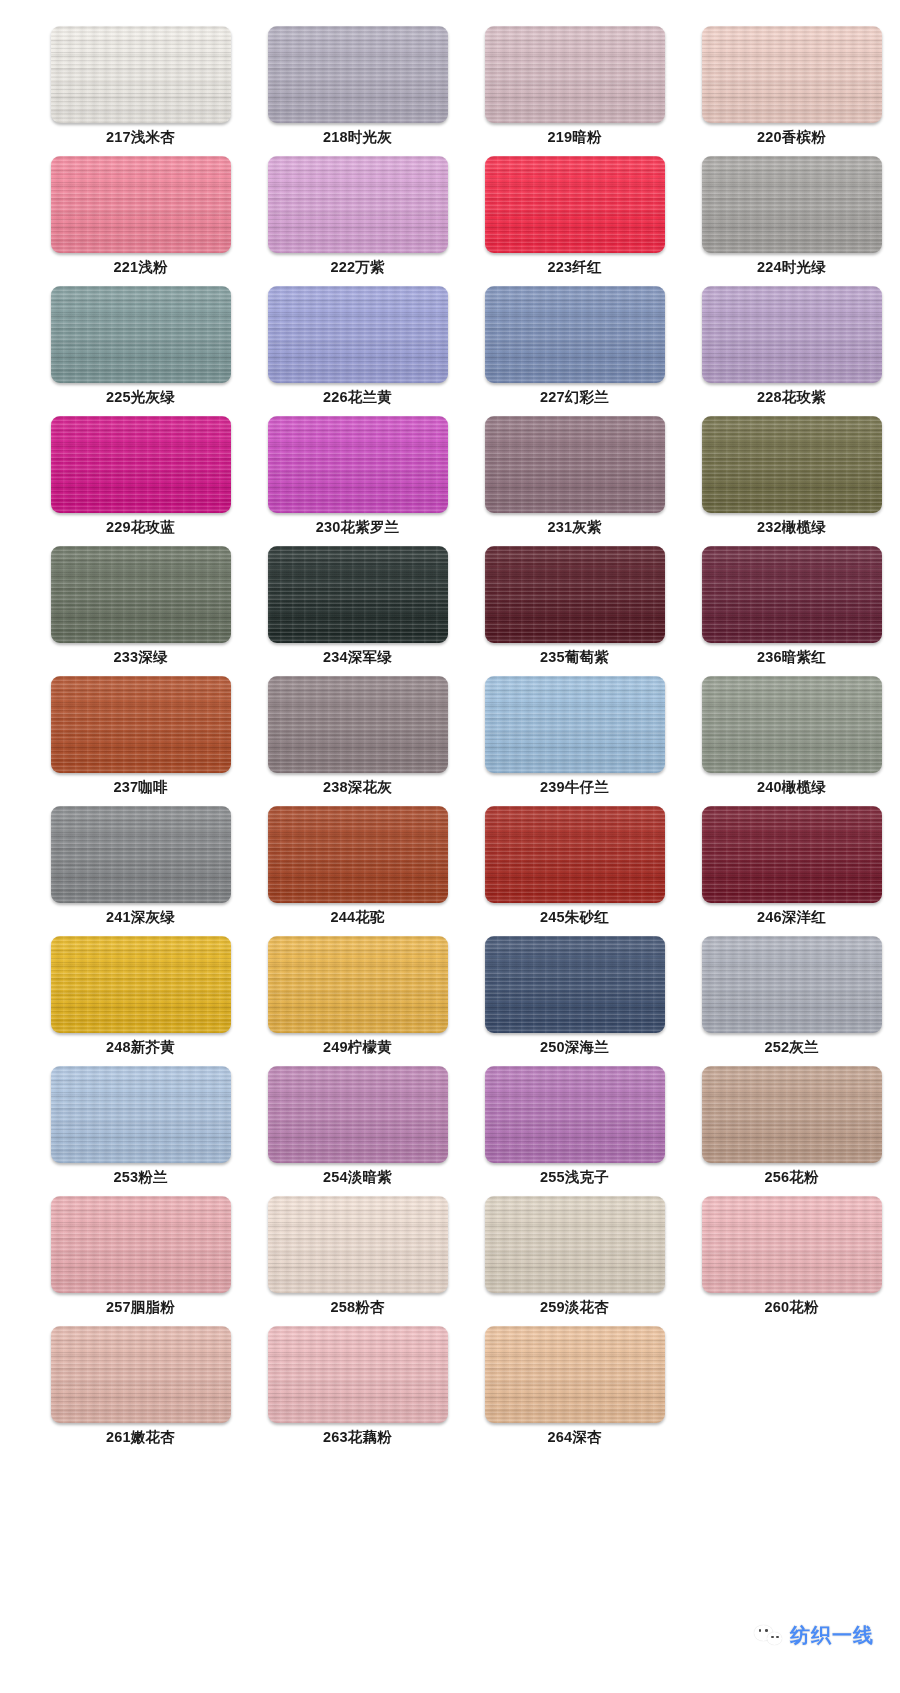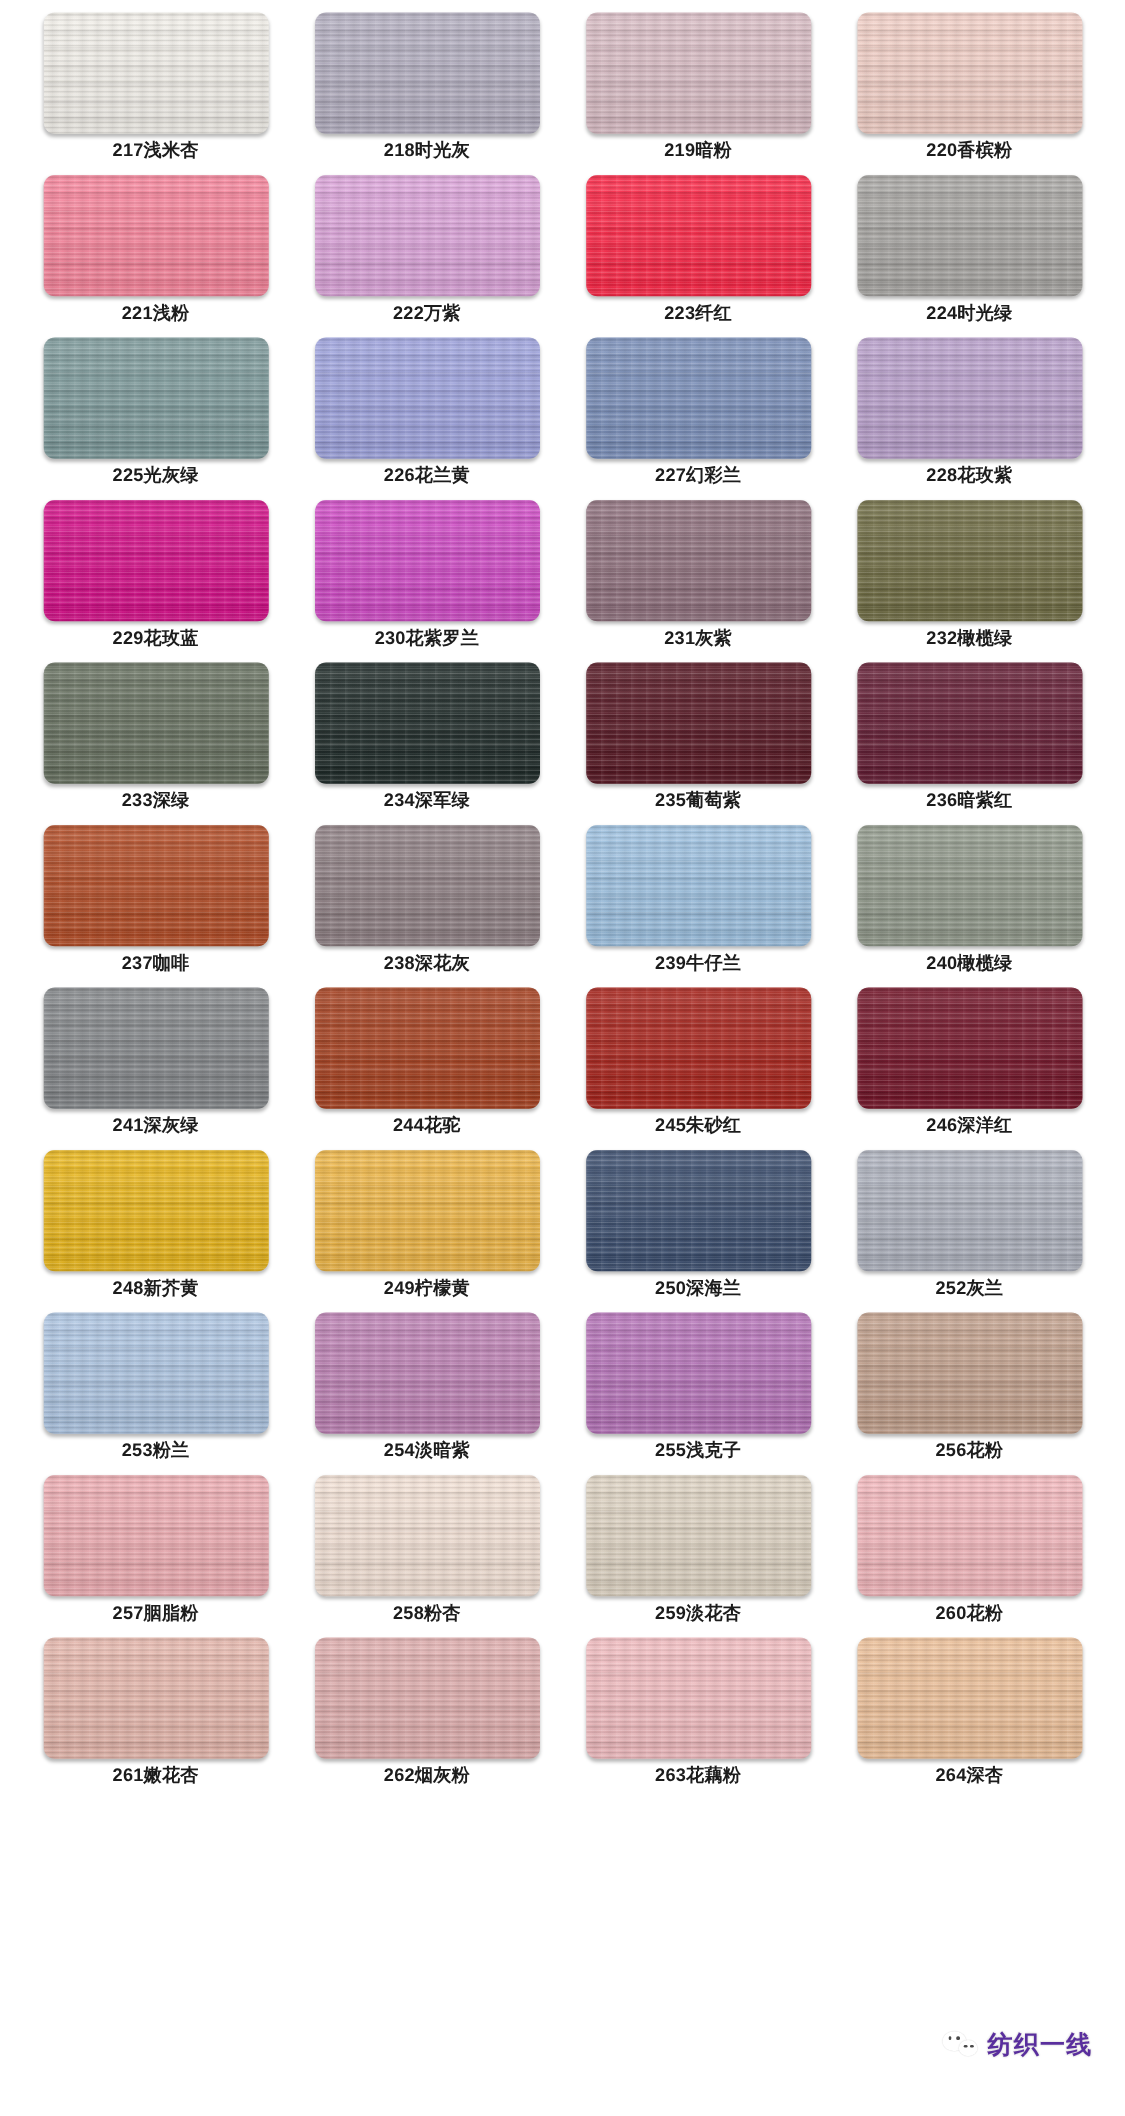--- a/index.html
+++ b/index.html
@@ -20,7 +20,7 @@
     grid-template-columns: repeat(4, 217px);
     grid-auto-rows: 130px;
     width: 868px;
-    margin: 0;
+    margin: 16px;
     padding: 10px 0 0 16px;
     box-sizing: border-box;
   }

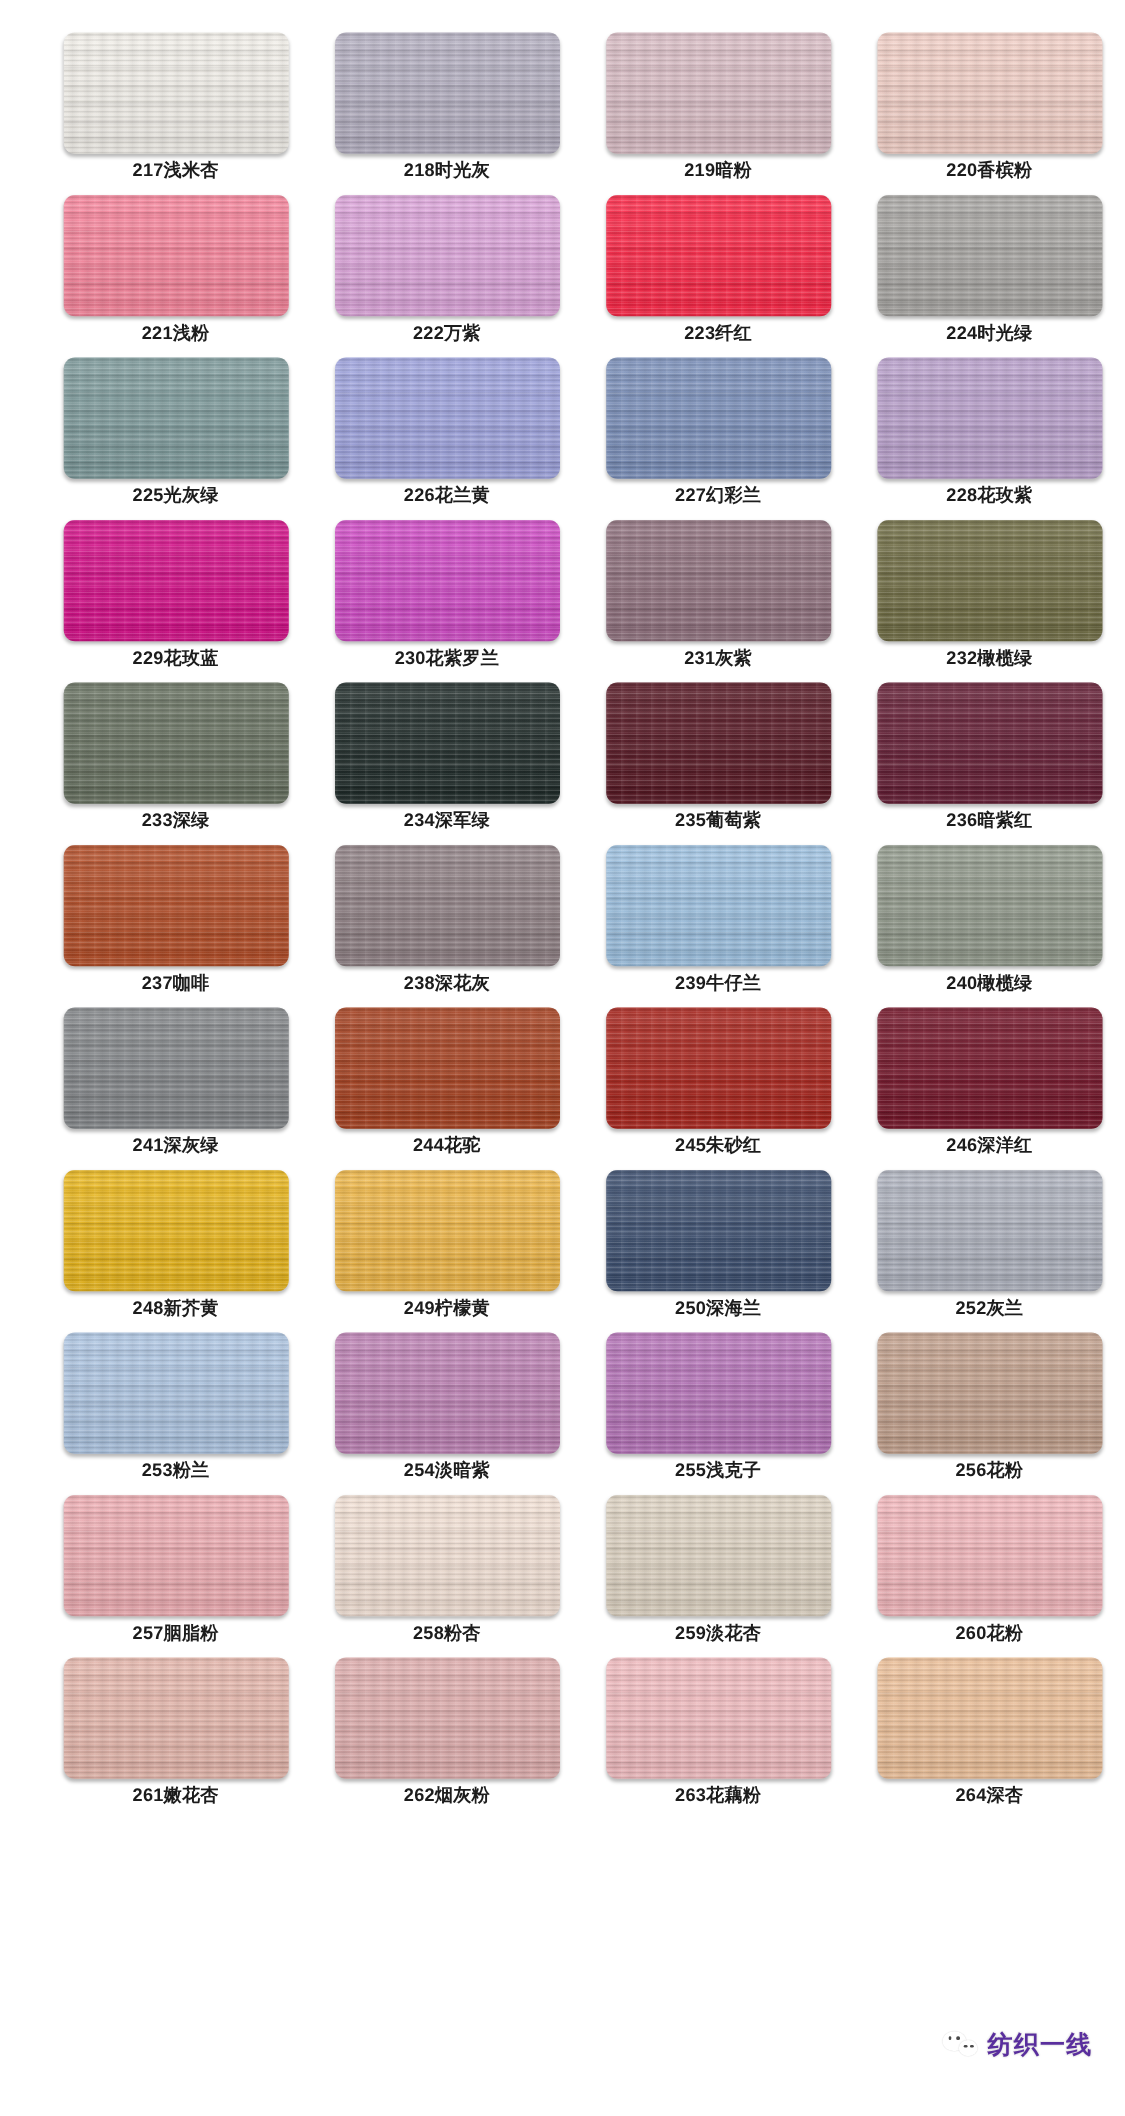--- a/index.html
+++ b/index.html
@@ -316,10 +316,6 @@
       <div class="swatch-label">261嫩花杏</div>
     </div>
     <div class="swatch-cell">
-      <div class="swatch-chip" style="background-color: rgb(224, 174, 174);"></div>
-      <div class="swatch-label">262烟灰粉</div>
-    </div>
-    <div class="swatch-cell">
       <div class="swatch-chip" style="background-color: rgb(242, 188, 192);"></div>
       <div class="swatch-label">263花藕粉</div>
     </div>

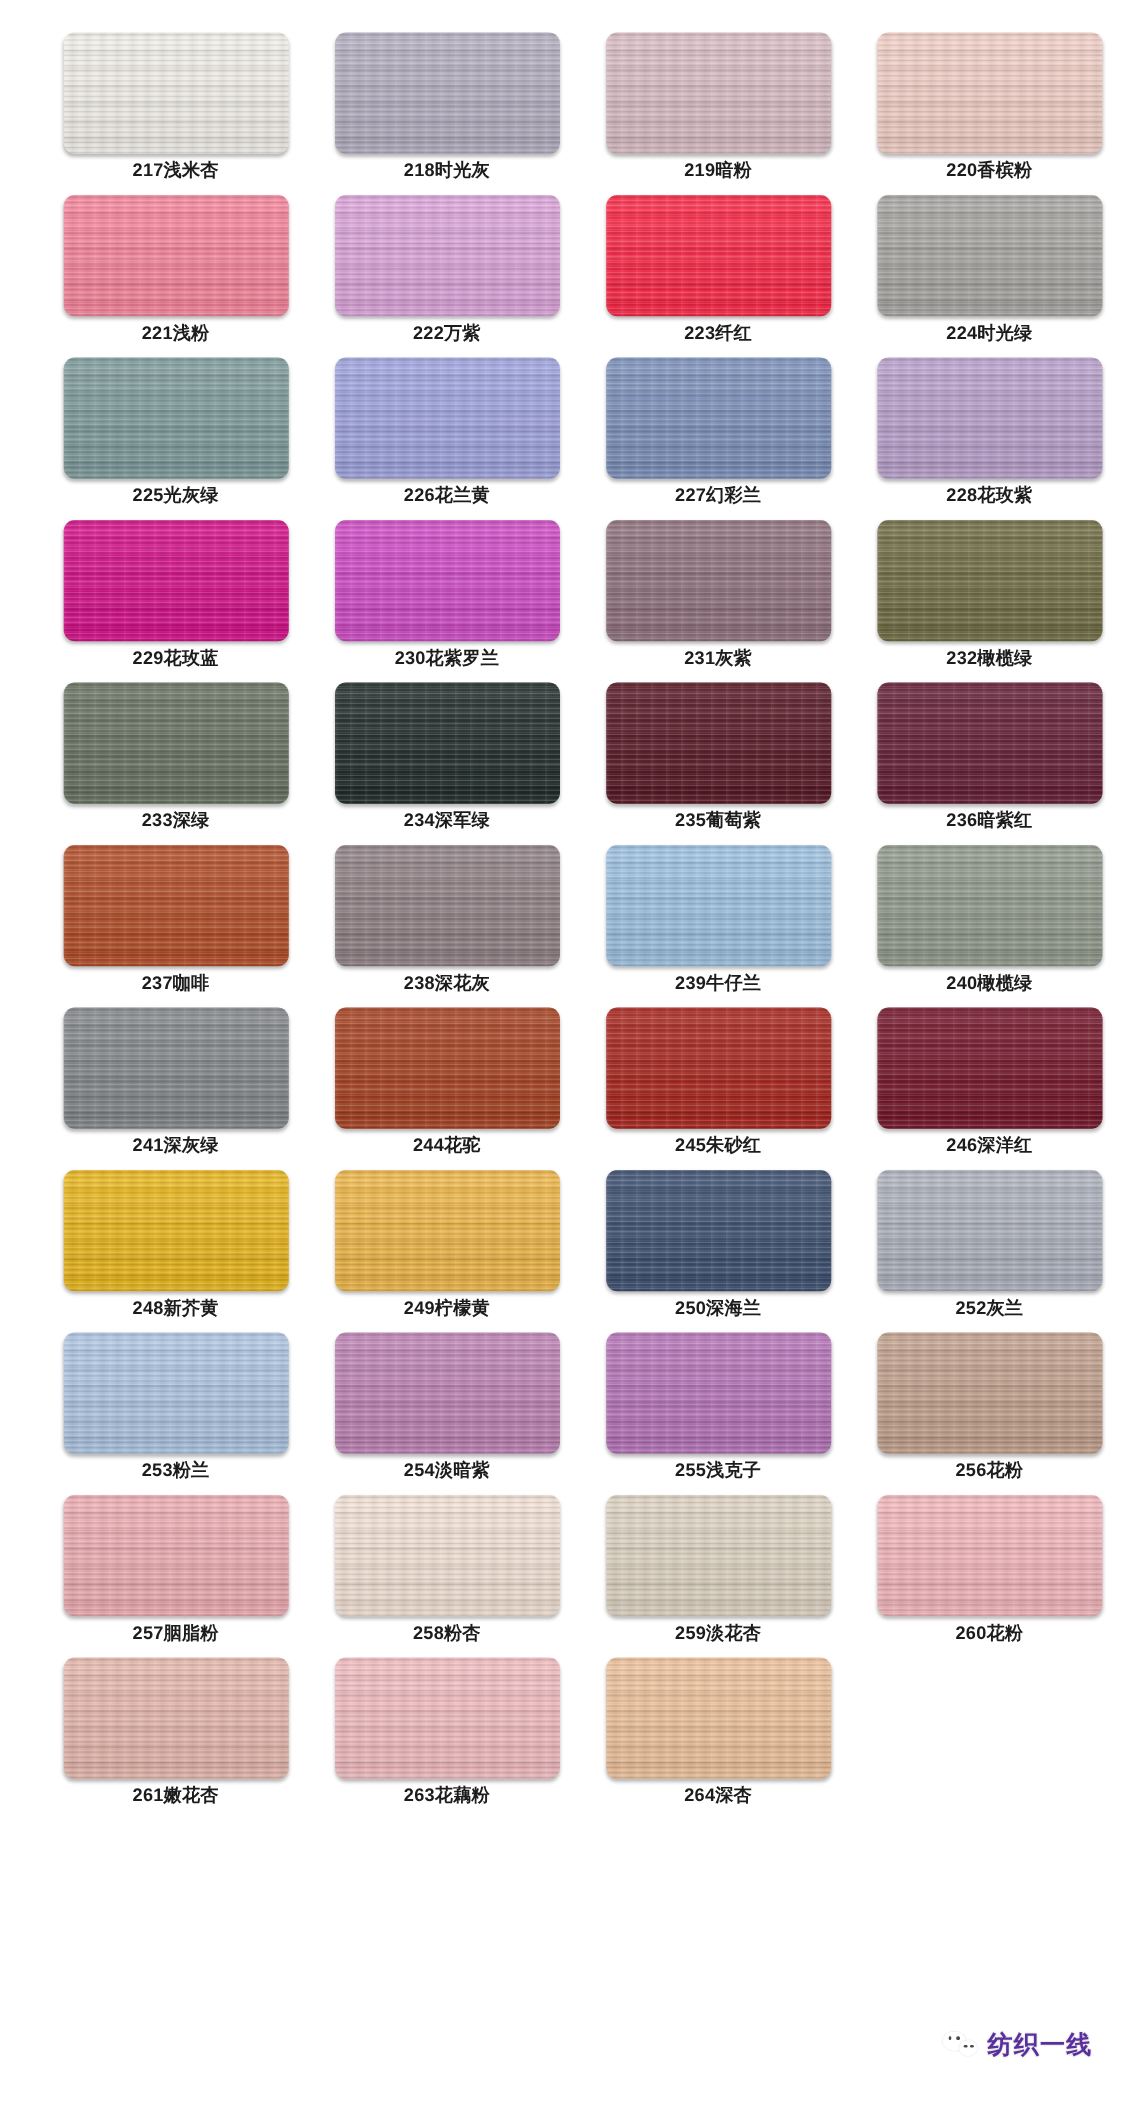--- a/index.html
+++ b/index.html
@@ -141,7 +141,7 @@
   #watermark .wm-text {
     font-size: 20px;
     font-weight: 700;
-    color: #4c1d95;
+    color: #3b82f6;
     text-shadow: 0 0 2px rgba(0,0,0,0.25);
     letter-spacing: 1px;
     white-space: nowrap;

